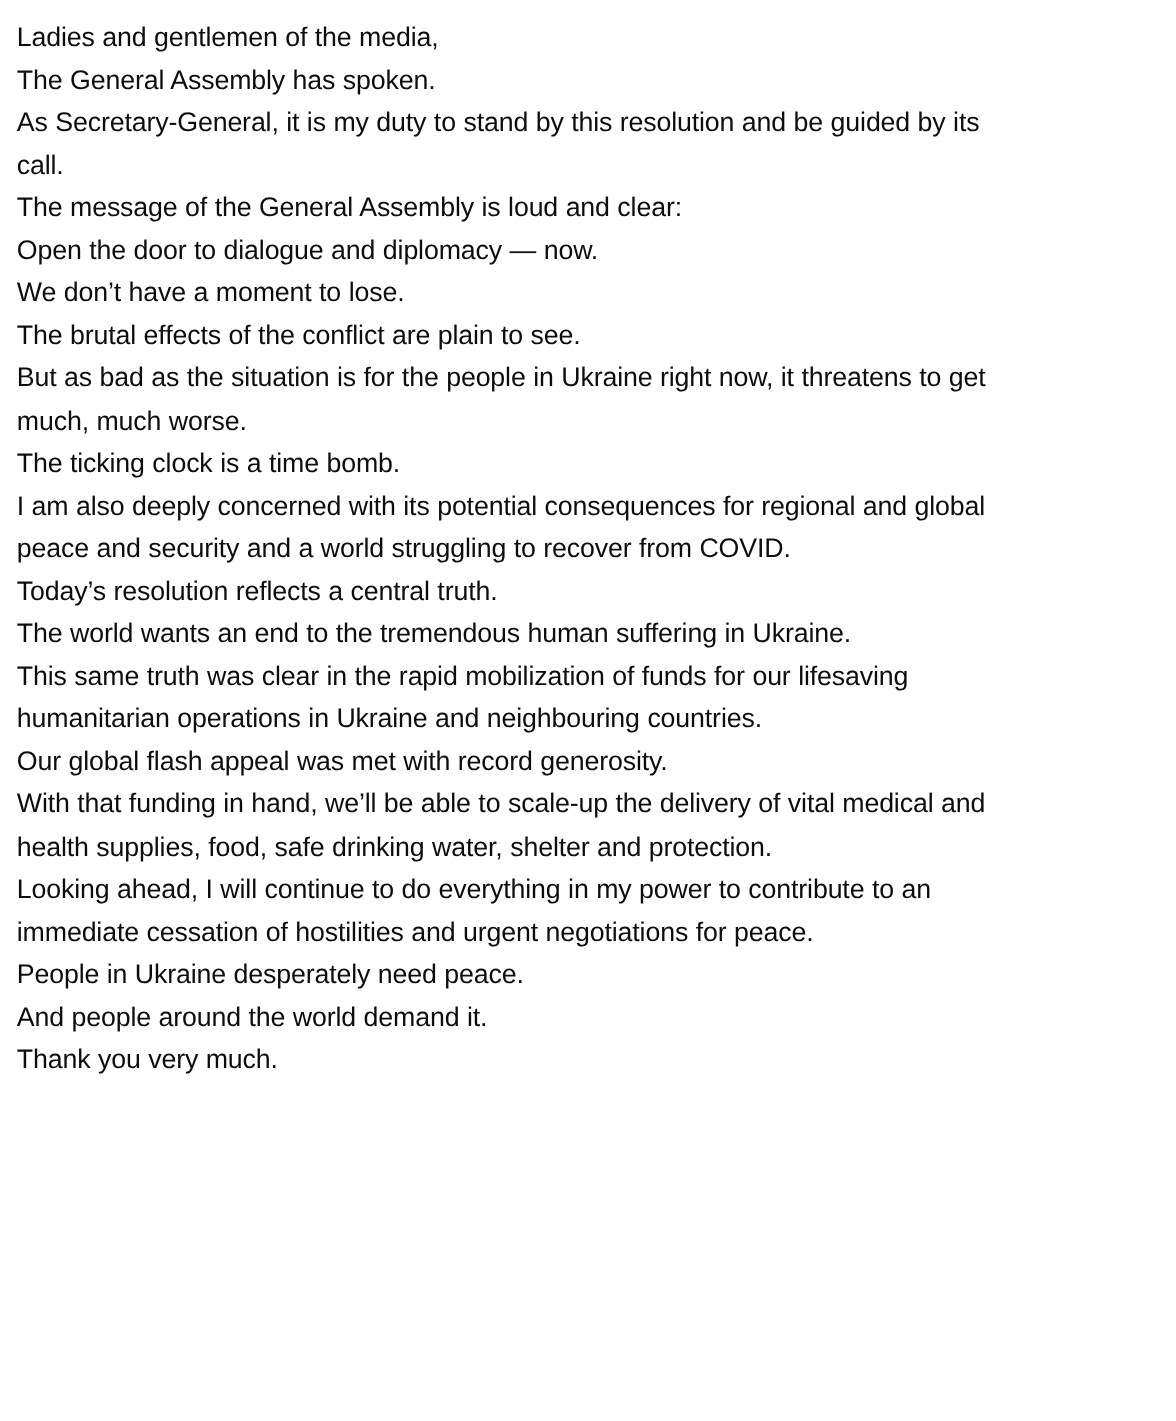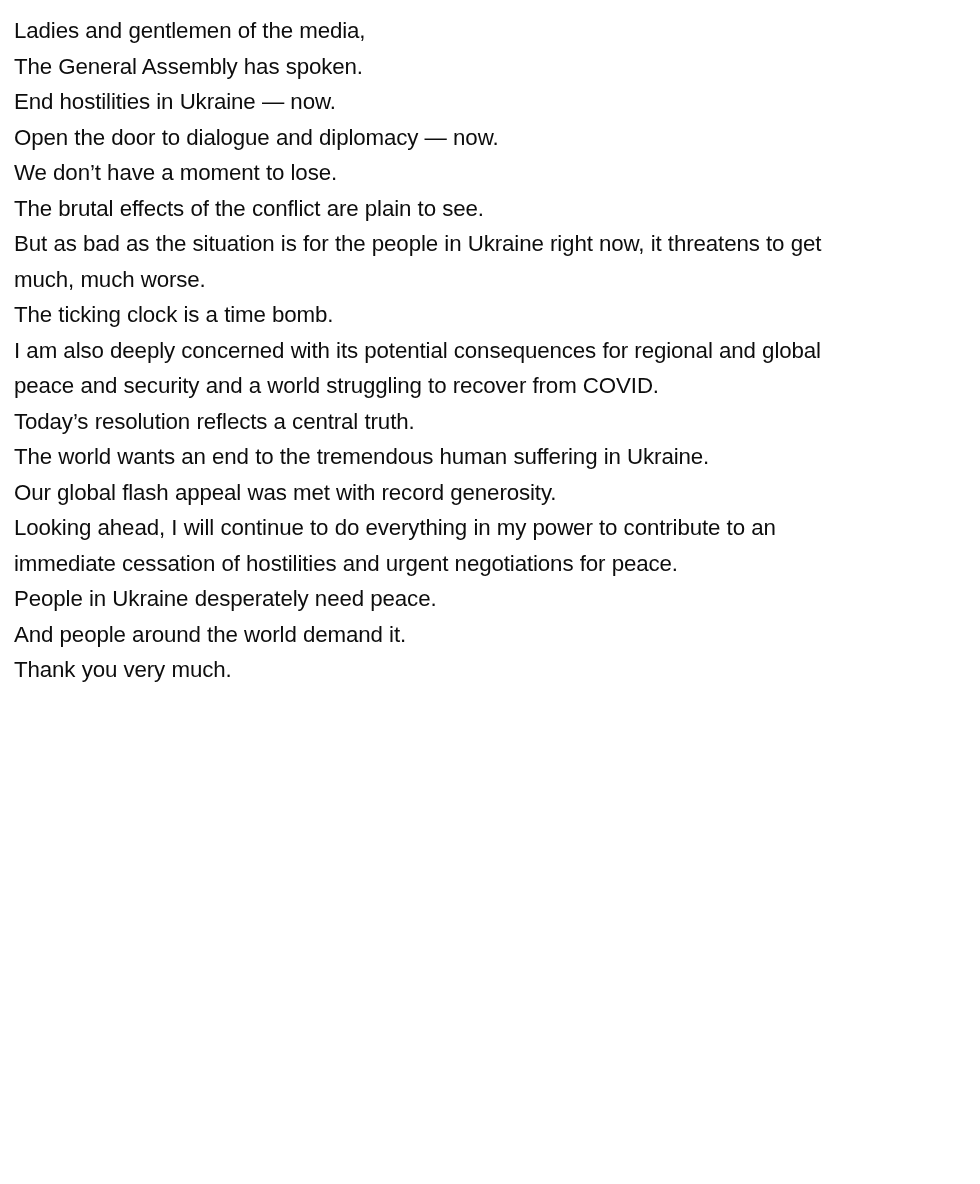--- a/index.html
+++ b/index.html
@@ -52,6 +52,7 @@
   <div class="speech-body" id="speech-body">
       <p class="speech-paragraph">Ladies and gentlemen of the media,</p>
       <p class="speech-paragraph">The General Assembly has spoken.</p>
+      <p class="speech-paragraph">As Secretary-General, it is my duty to stand by this resolution and be guided by its call.</p>
       <p class="speech-paragraph">End hostilities in Ukraine — now.</p>
       <p class="speech-paragraph">Open the door to dialogue and diplomacy — now.</p>
       <p class="speech-paragraph">We don’t have a moment to lose.</p>

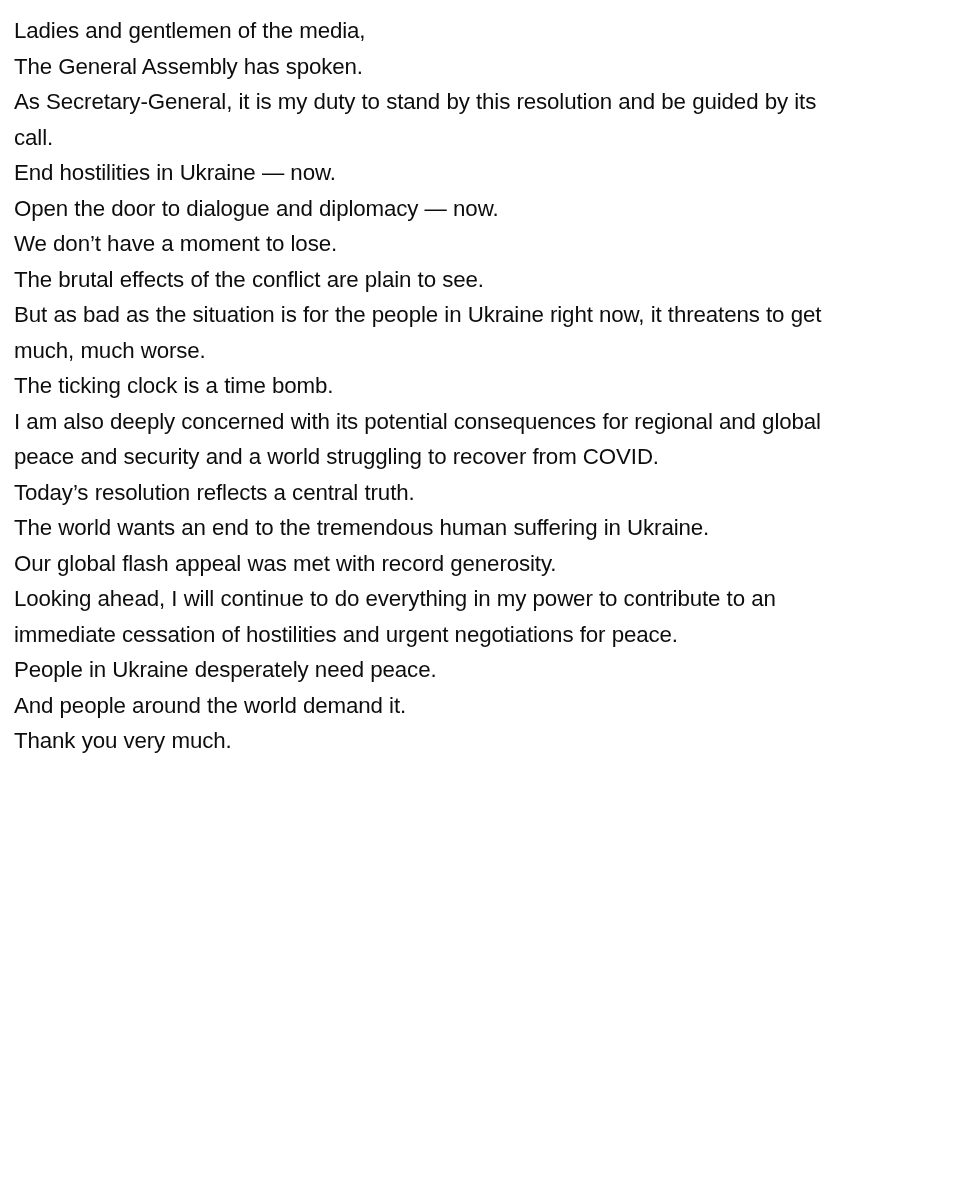--- a/index.html
+++ b/index.html
@@ -53,6 +53,7 @@
       <p class="speech-paragraph">Ladies and gentlemen of the media,</p>
       <p class="speech-paragraph">The General Assembly has spoken.</p>
       <p class="speech-paragraph">As Secretary-General, it is my duty to stand by this resolution and be guided by its call.</p>
+      <p class="speech-paragraph">The message of the General Assembly is loud and clear:</p>
       <p class="speech-paragraph">End hostilities in Ukraine — now.</p>
       <p class="speech-paragraph">Open the door to dialogue and diplomacy — now.</p>
       <p class="speech-paragraph">We don’t have a moment to lose.</p>

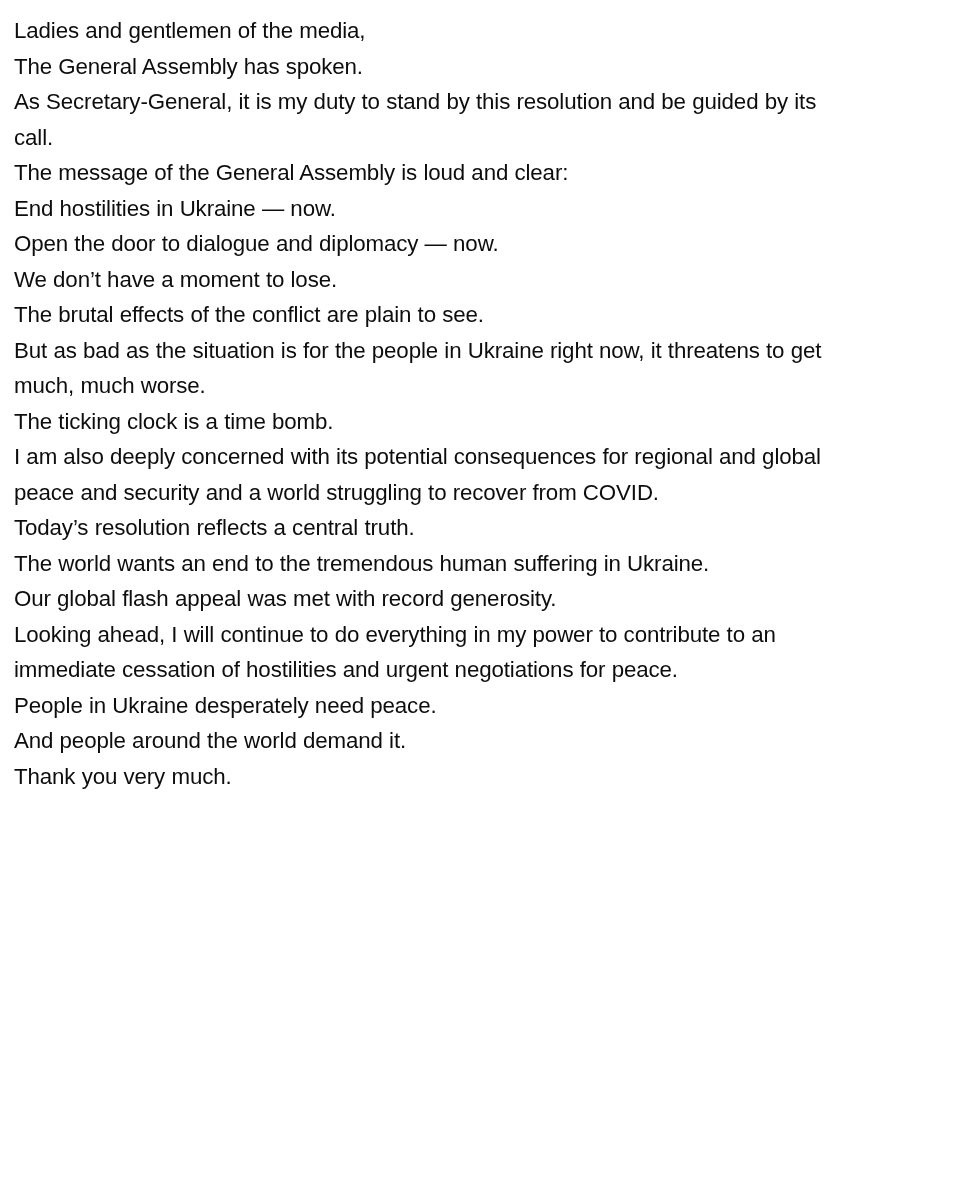--- a/index.html
+++ b/index.html
@@ -54,7 +54,6 @@
       <p class="speech-paragraph">The General Assembly has spoken.</p>
       <p class="speech-paragraph">As Secretary-General, it is my duty to stand by this resolution and be guided by its call.</p>
       <p class="speech-paragraph">The message of the General Assembly is loud and clear:</p>
-      <p class="speech-paragraph">End hostilities in Ukraine — now.</p>
       <p class="speech-paragraph">Open the door to dialogue and diplomacy — now.</p>
       <p class="speech-paragraph">We don’t have a moment to lose.</p>
       <p class="speech-paragraph">The brutal effects of the conflict are plain to see.</p>

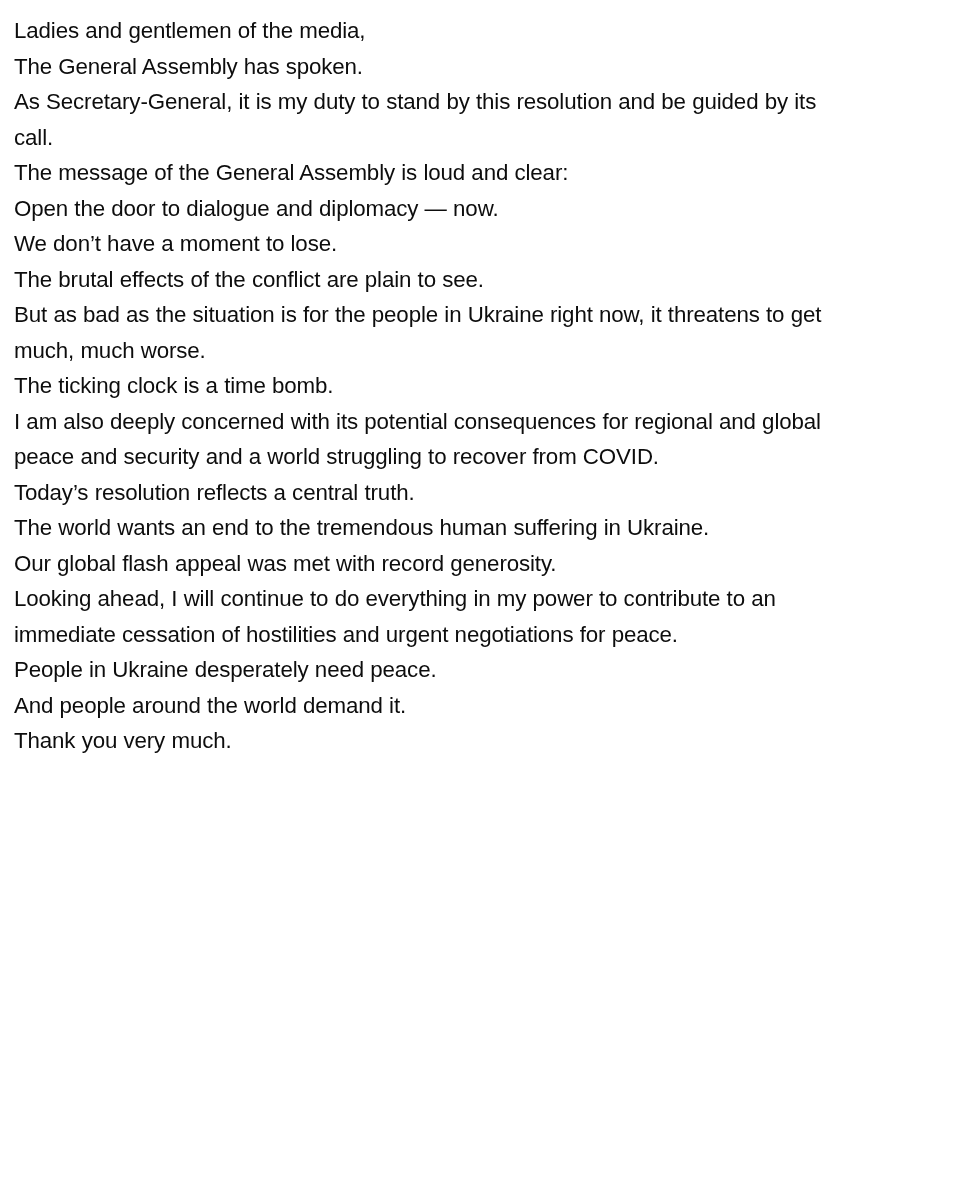--- a/index.html
+++ b/index.html
@@ -62,6 +62,7 @@
       <p class="speech-paragraph">I am also deeply concerned with its potential consequences for regional and global peace and security and a world struggling to recover from COVID.</p>
       <p class="speech-paragraph">Today’s resolution reflects a central truth.</p>
       <p class="speech-paragraph">The world wants an end to the tremendous human suffering in Ukraine.</p>
+      <p class="speech-paragraph">This same truth was clear in the rapid mobilization of funds for our lifesaving humanitarian operations in Ukraine and neighbouring countries.</p>
       <p class="speech-paragraph">Our global flash appeal was met with record generosity.</p>
       <p class="speech-paragraph">Looking ahead, I will continue to do everything in my power to contribute to an immediate cessation of hostilities and urgent negotiations for peace.</p>
       <p class="speech-paragraph">People in Ukraine desperately need peace.</p>

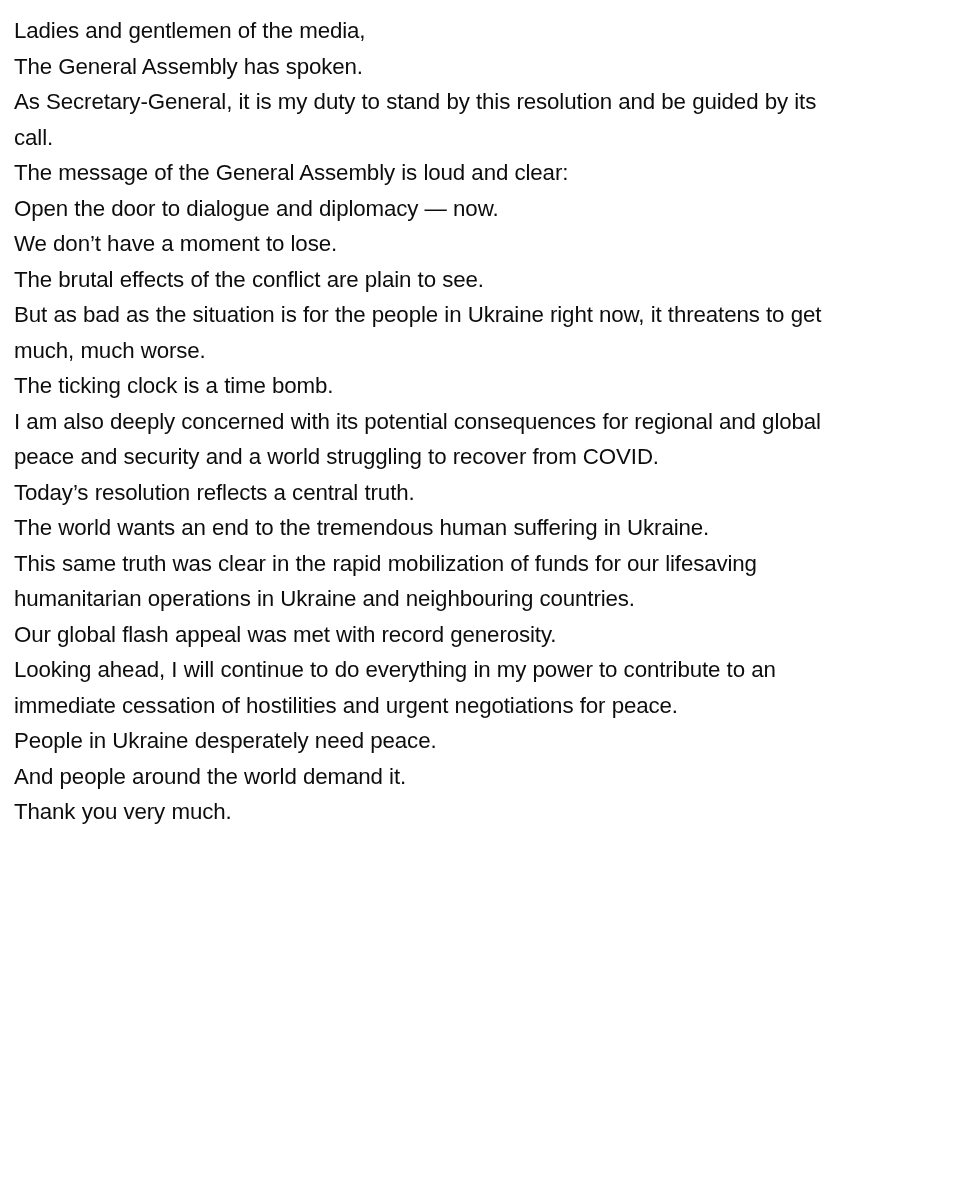--- a/index.html
+++ b/index.html
@@ -64,6 +64,7 @@
       <p class="speech-paragraph">The world wants an end to the tremendous human suffering in Ukraine.</p>
       <p class="speech-paragraph">This same truth was clear in the rapid mobilization of funds for our lifesaving humanitarian operations in Ukraine and neighbouring countries.</p>
       <p class="speech-paragraph">Our global flash appeal was met with record generosity.</p>
+      <p class="speech-paragraph">With that funding in hand, we’ll be able to scale-up the delivery of vital medical and health supplies, food, safe drinking water, shelter and protection.</p>
       <p class="speech-paragraph">Looking ahead, I will continue to do everything in my power to contribute to an immediate cessation of hostilities and urgent negotiations for peace.</p>
       <p class="speech-paragraph">People in Ukraine desperately need peace.</p>
       <p class="speech-paragraph">And people around the world demand it.</p>

